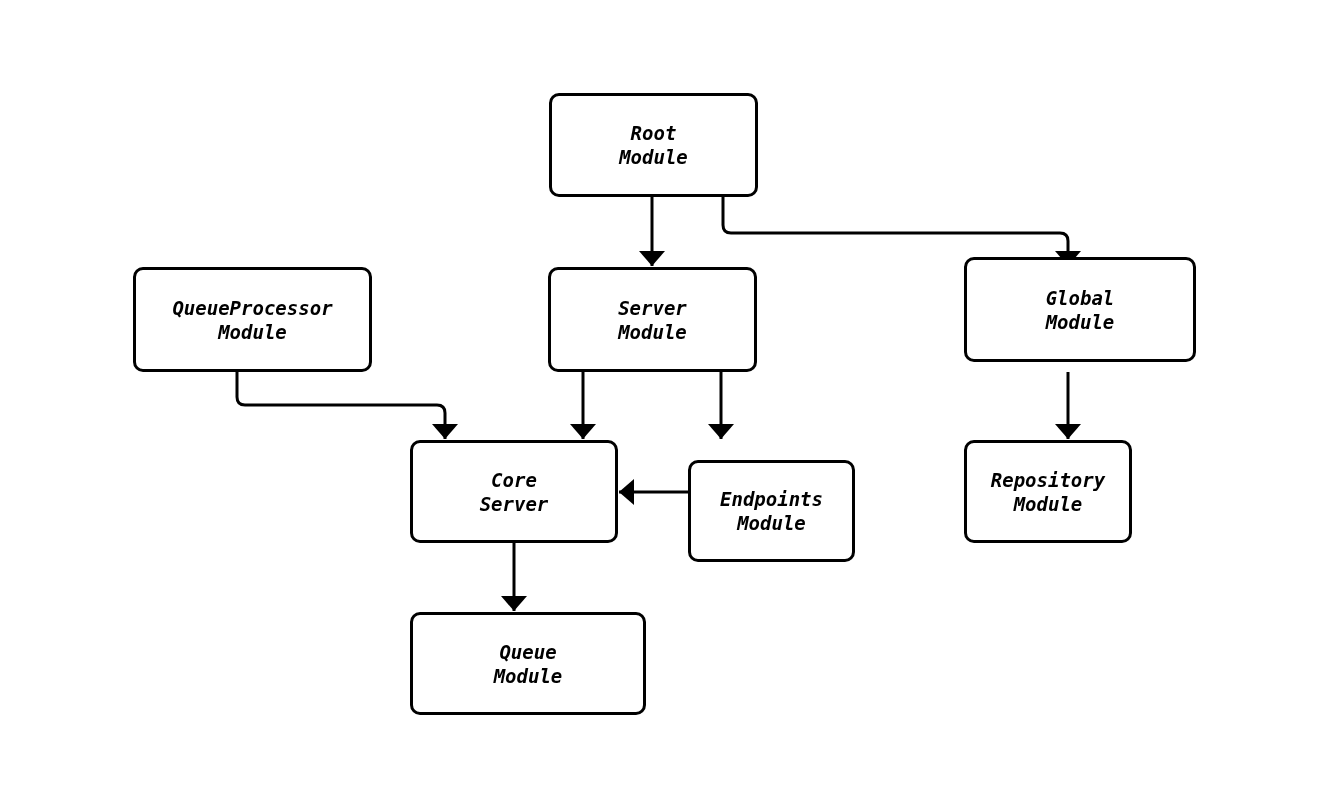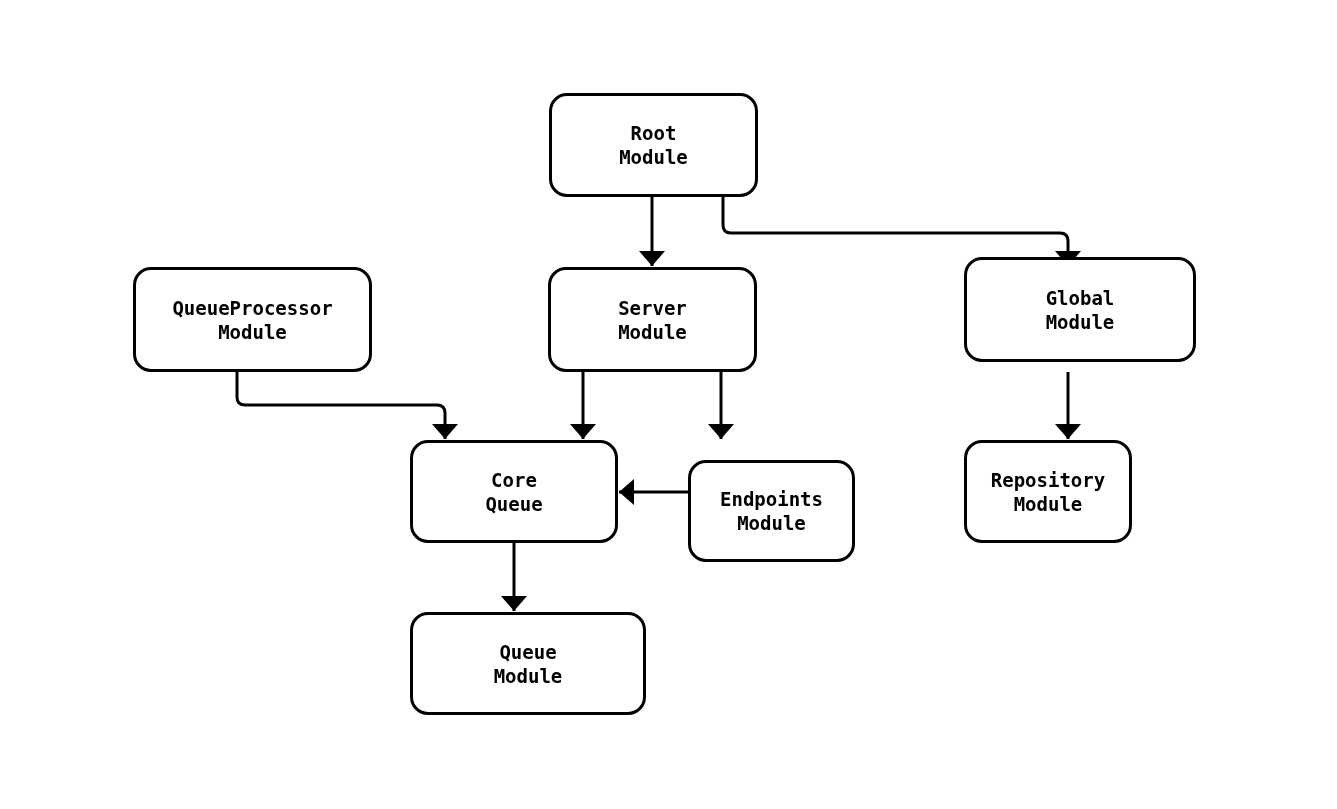--- a/index.html
+++ b/index.html
@@ -32,11 +32,12 @@
     box-sizing: border-box;
     background: #ffffff;
     border: 3px solid #000000;
-    border-radius: 18px;
+    border-radius: 10px;
     display: flex;
     align-items: center;
     justify-content: center;
     text-align: center;
+    font-style: italic;
   }
   .node .label {
     font-weight: bold;

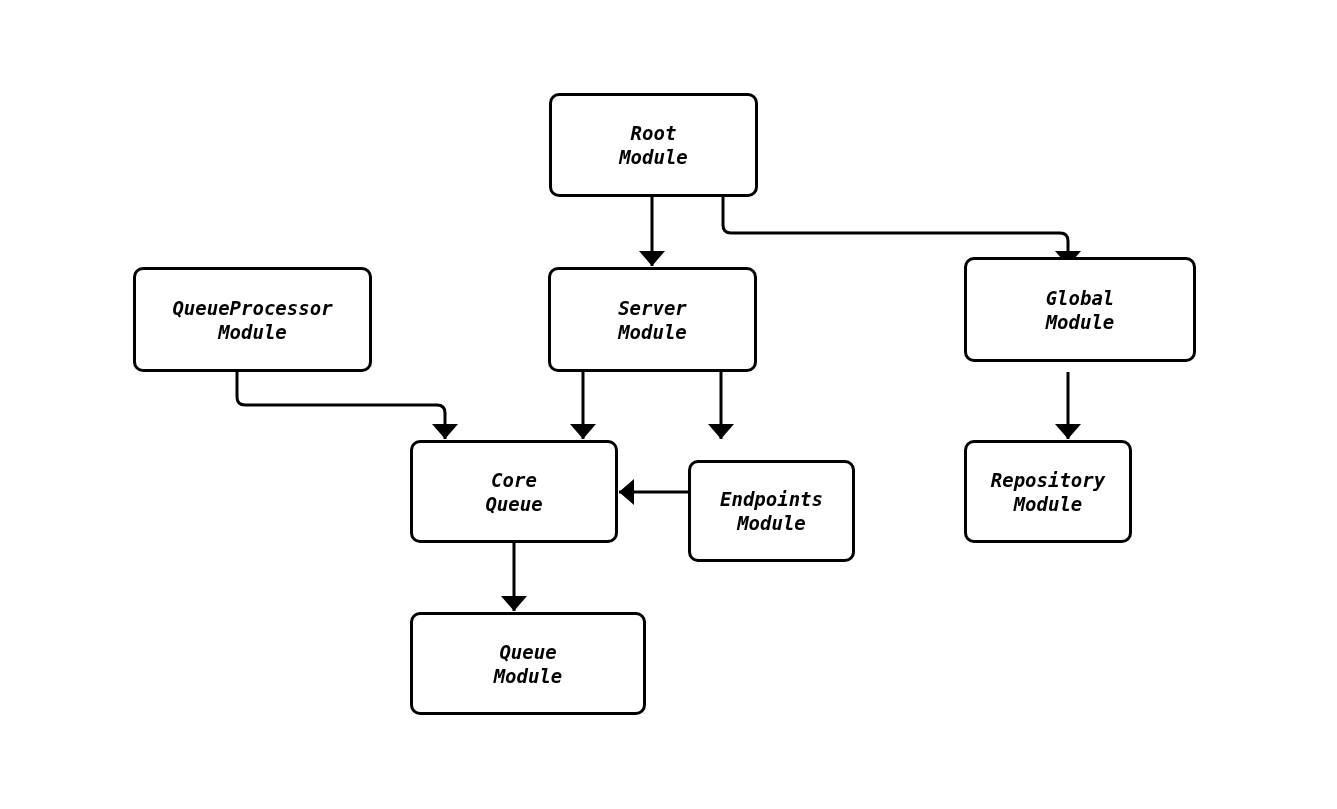--- a/index.html
+++ b/index.html
@@ -98,7 +98,7 @@
 
   <div class="node" style="left:410px; top:440px; width:208px; height:103px">
     <span class="label">Core
-Queue</span>
+Server</span>
   </div>
 
   <div class="node" style="left:688px; top:460px; width:167px; height:102px">

